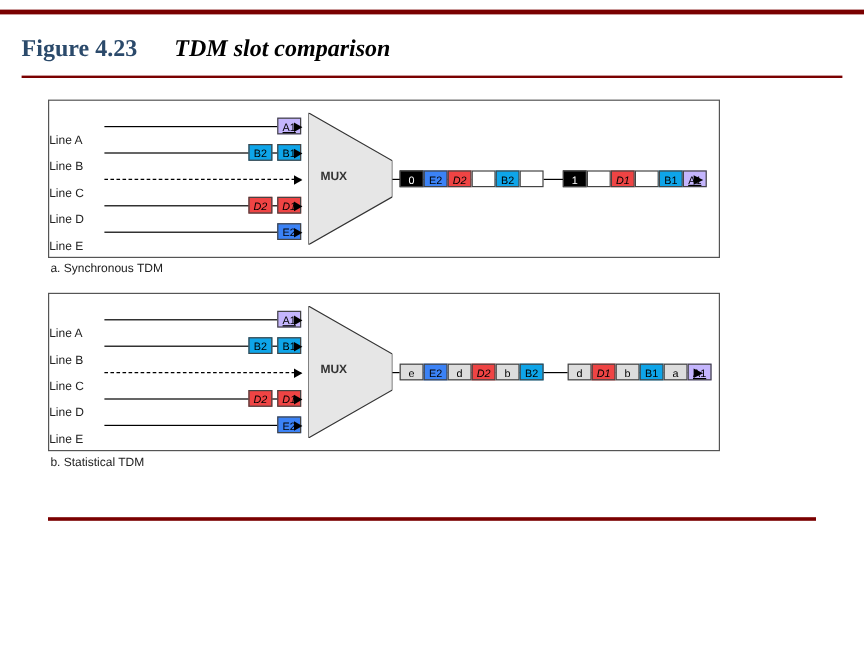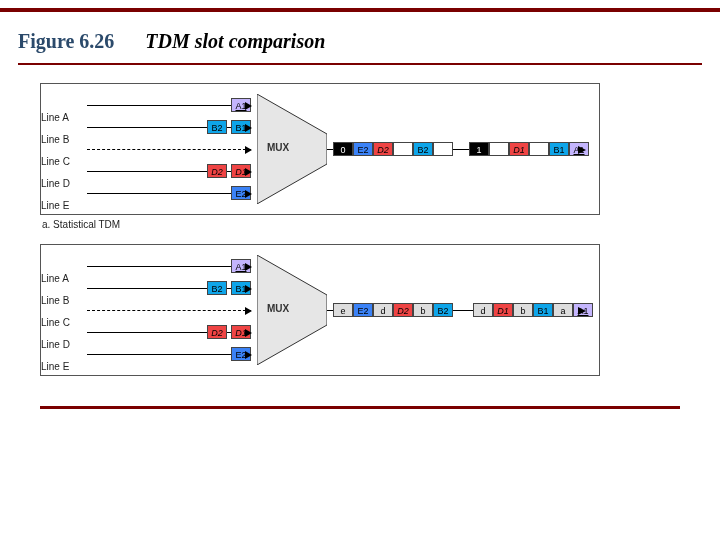--- a/index.html
+++ b/index.html
@@ -81,7 +81,7 @@
 
 <div class="header-area">
   <div class="fig-title">
-    <span class="fig-num">Figure 6.26</span>
+    <span class="fig-num">Figure 4.23</span>
     &nbsp;
     <span class="fig-cap">TDM slot comparison</span>
   </div>

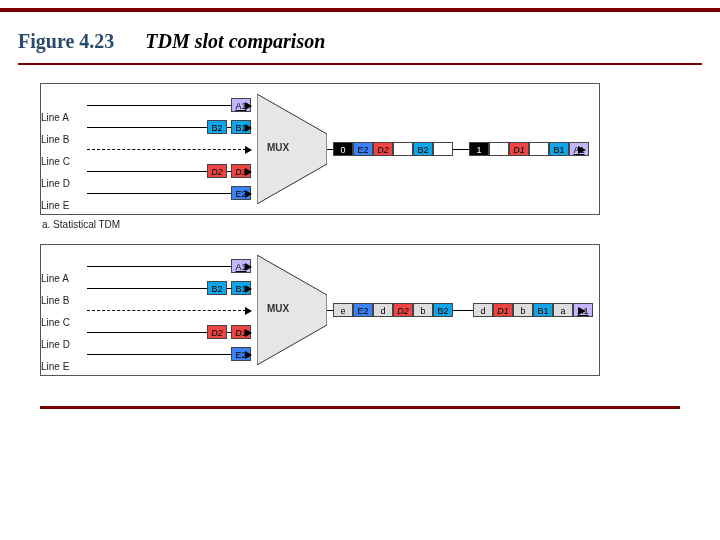--- a/index.html
+++ b/index.html
@@ -171,7 +171,7 @@
 
     </div>
   </div>
-  <div class="panel-caption">a. Statistical TDM</div>
+  <div class="panel-caption">a. Synchronous TDM</div>
 
   <div class="panel">
     <div class="panel-body">

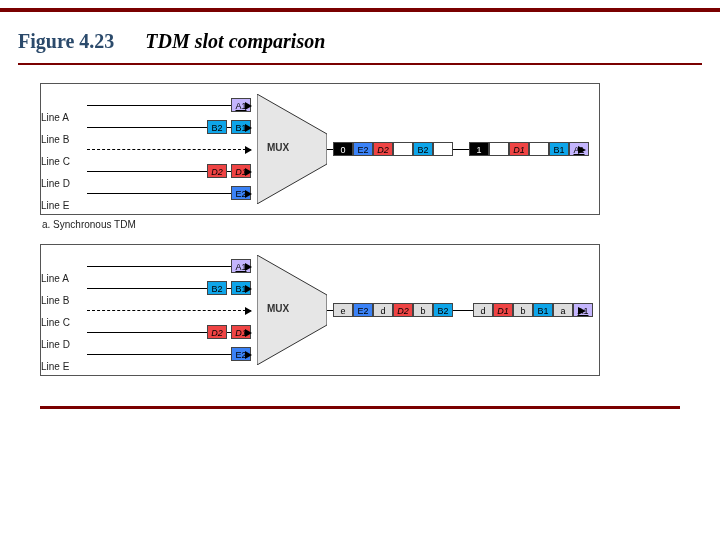--- a/index.html
+++ b/index.html
@@ -254,6 +254,7 @@
 
     </div>
   </div>
+  <div class="panel-caption">b. Statistical TDM</div>
 
 </div>
 

